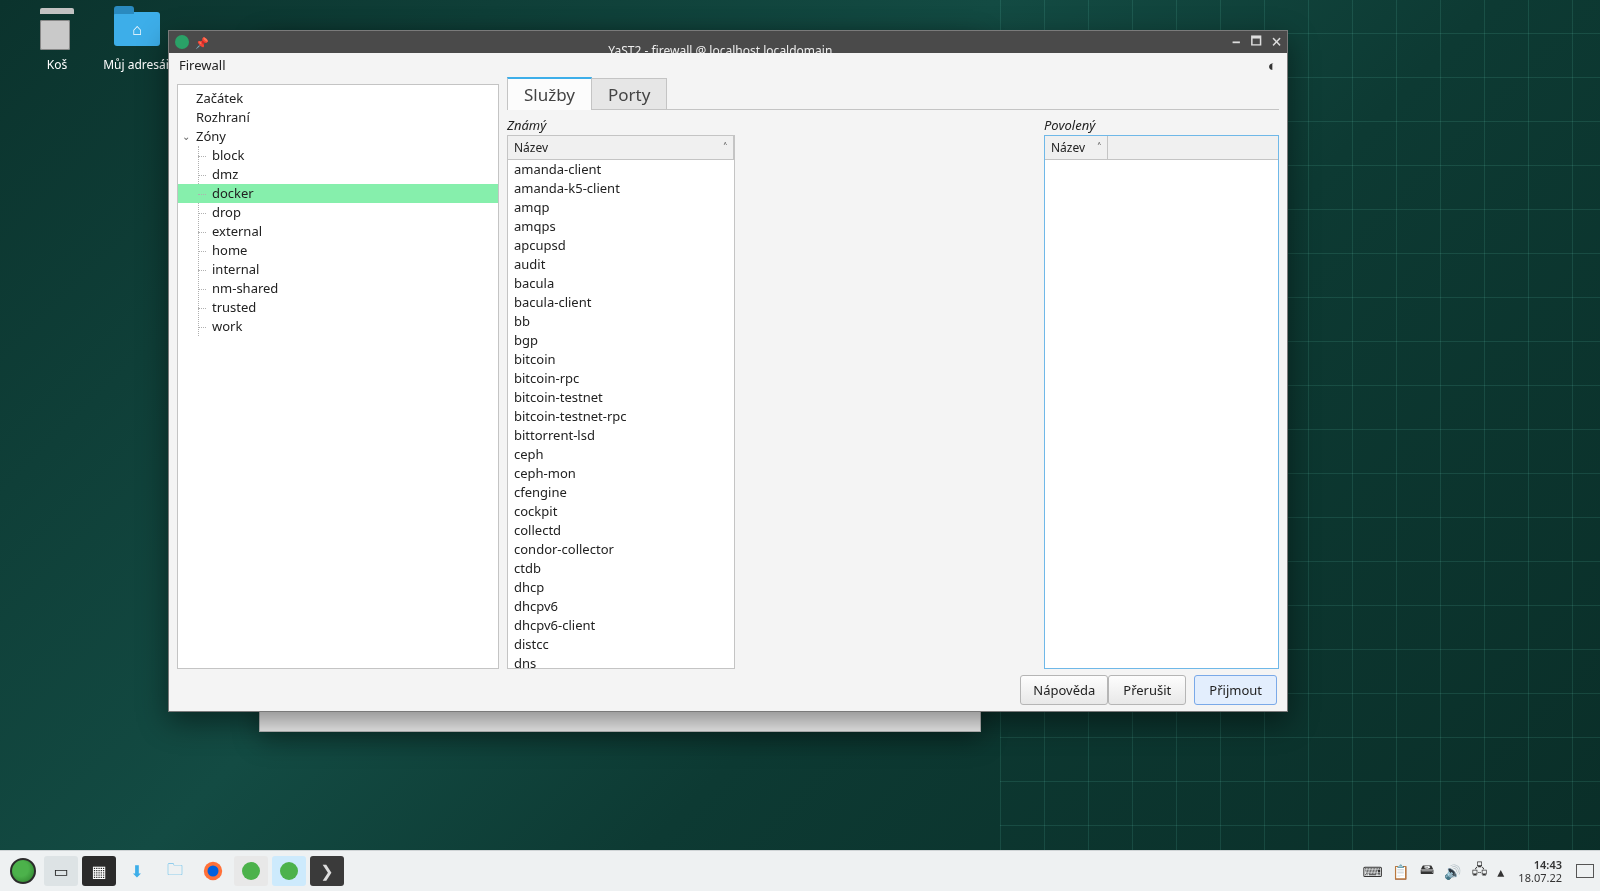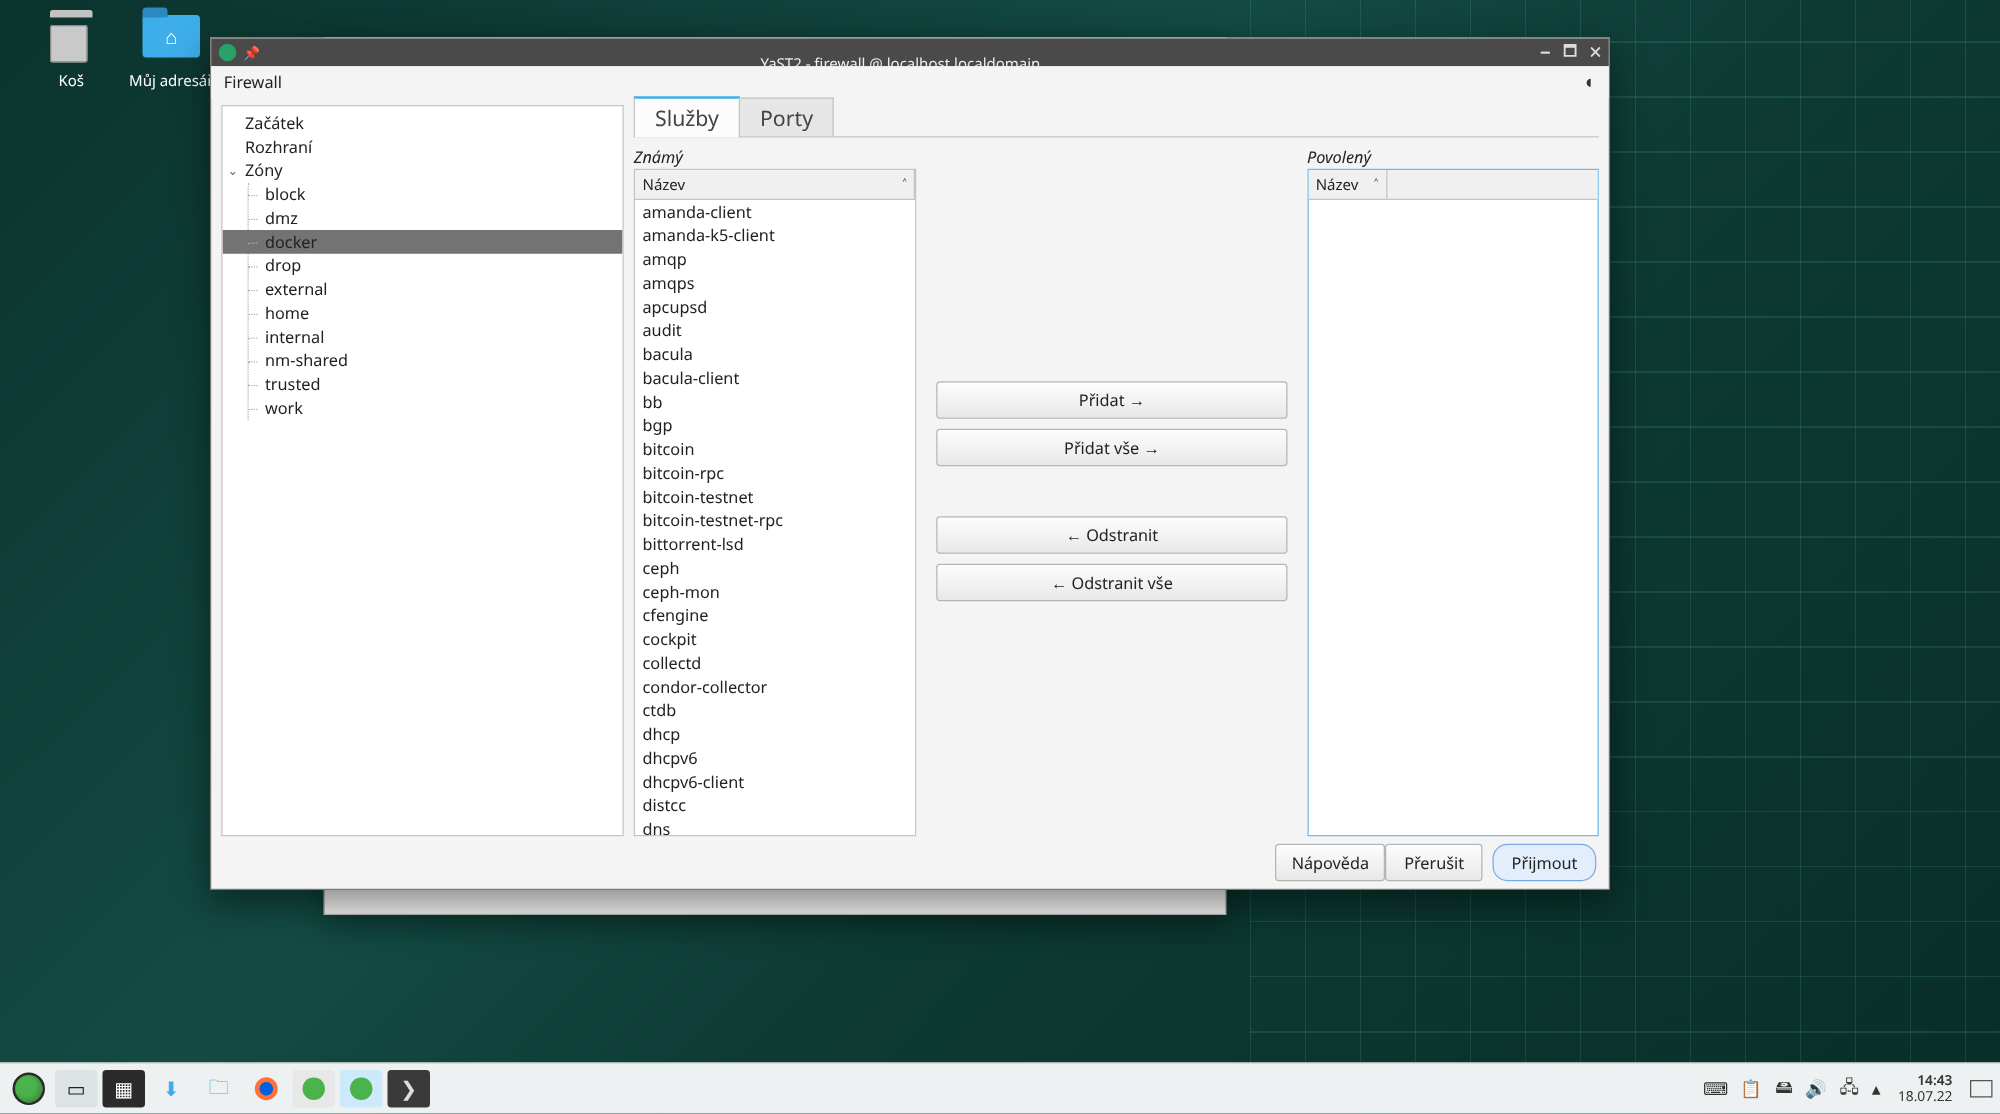--- a/index.html
+++ b/index.html
@@ -125,7 +125,7 @@
   .tree-row.level0 { padding-left: 18px;}
   .tree-row.level1 { padding-left: 18px;}
   .tree-row.level2 { padding-left: 34px;}
-  .tree-row.selected { background: #737373;}
+  .tree-row.selected { background: #86efac;}
   .tree-expander { position: absolute; left: 4px; color: #666; font-size: 10px;}
   .branch-line {
     position: absolute;

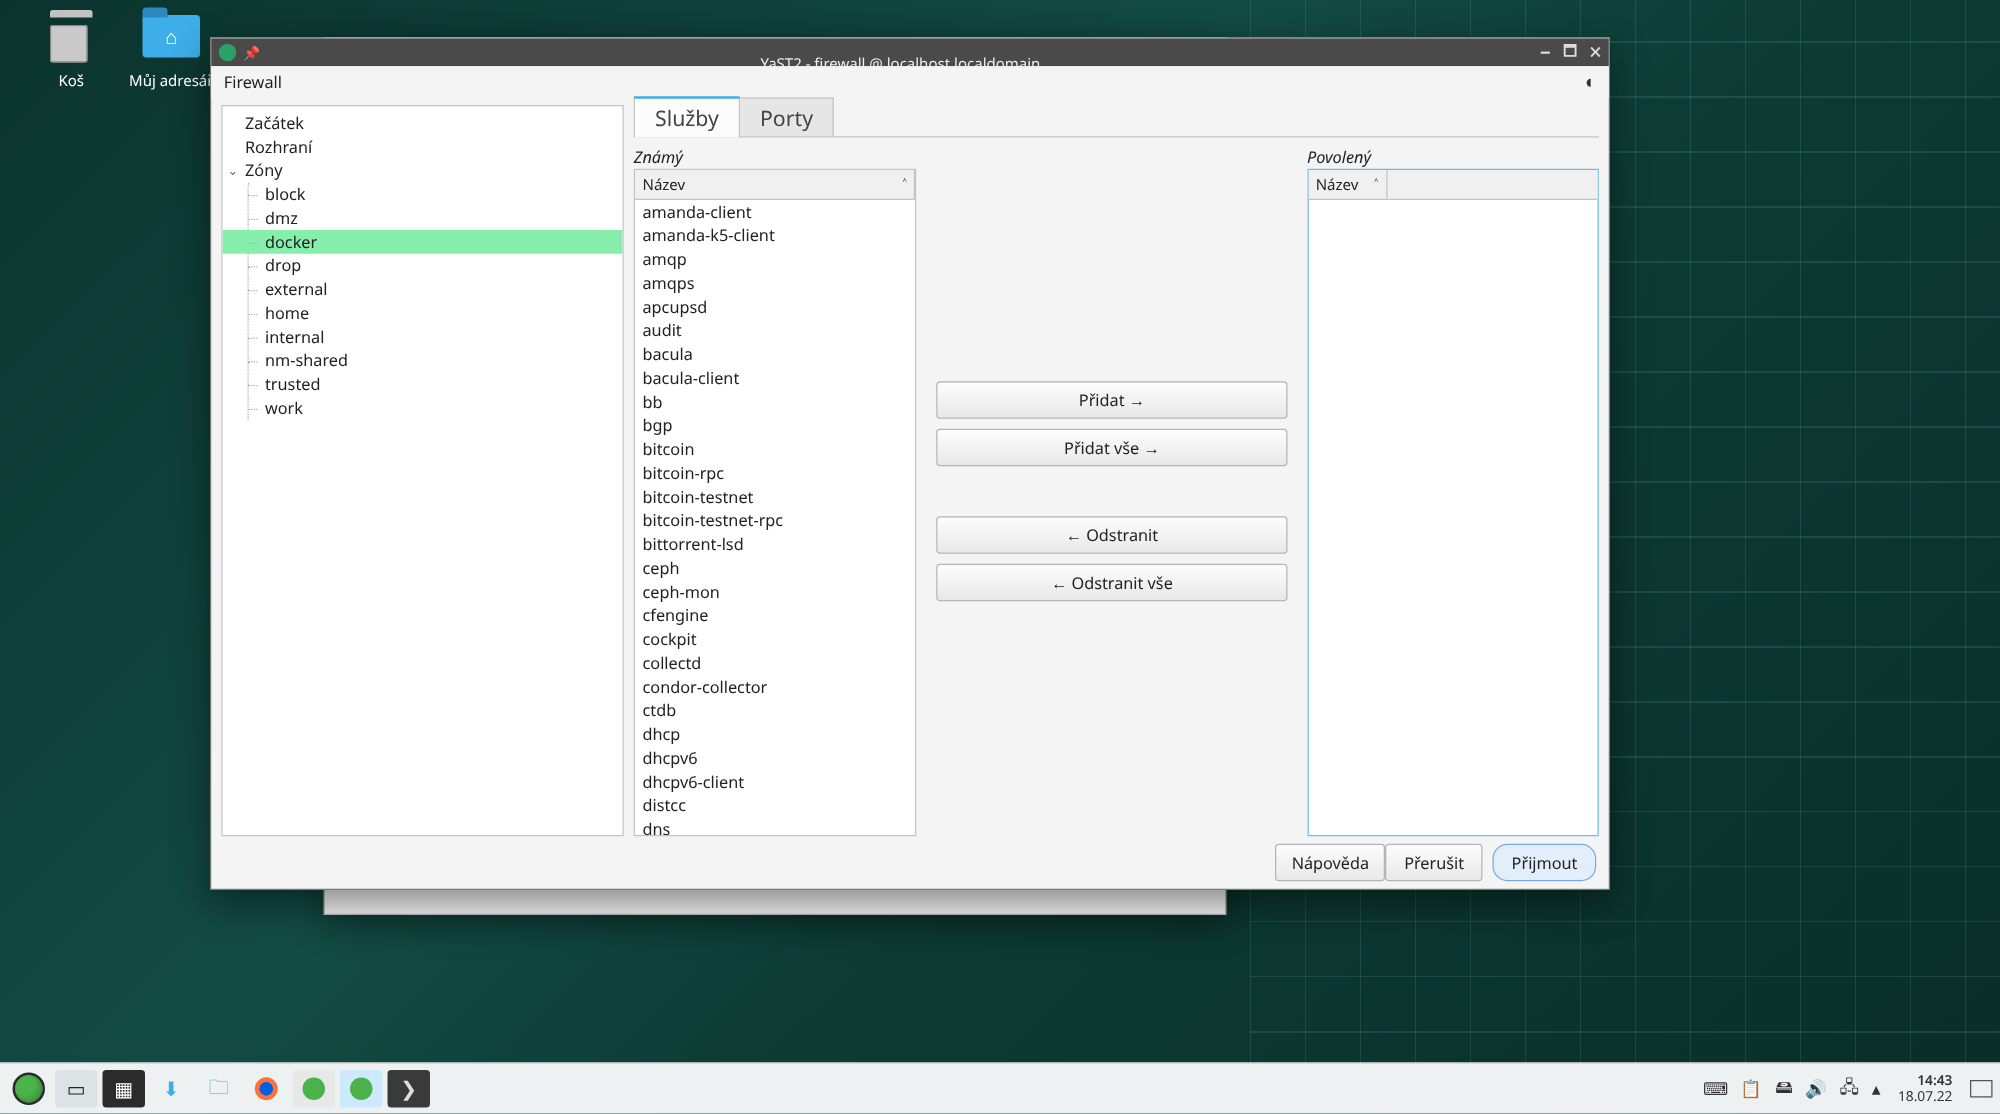--- a/index.html
+++ b/index.html
@@ -409,17 +409,6 @@
             </div>
           </div>
 
-          <div class="middle-buttons">
-            <div class="btn-group">
-              <div class="btn">Přidat →</div>
-              <div class="btn">Přidat vše →</div>
-            </div>
-            <div style="height:24px"></div>
-            <div class="btn-group">
-              <div class="btn">← Odstranit</div>
-              <div class="btn">← Odstranit vše</div>
-            </div>
-          </div>
 
           <div class="col allowed-col">
             <div class="col-label">Povolený</div>

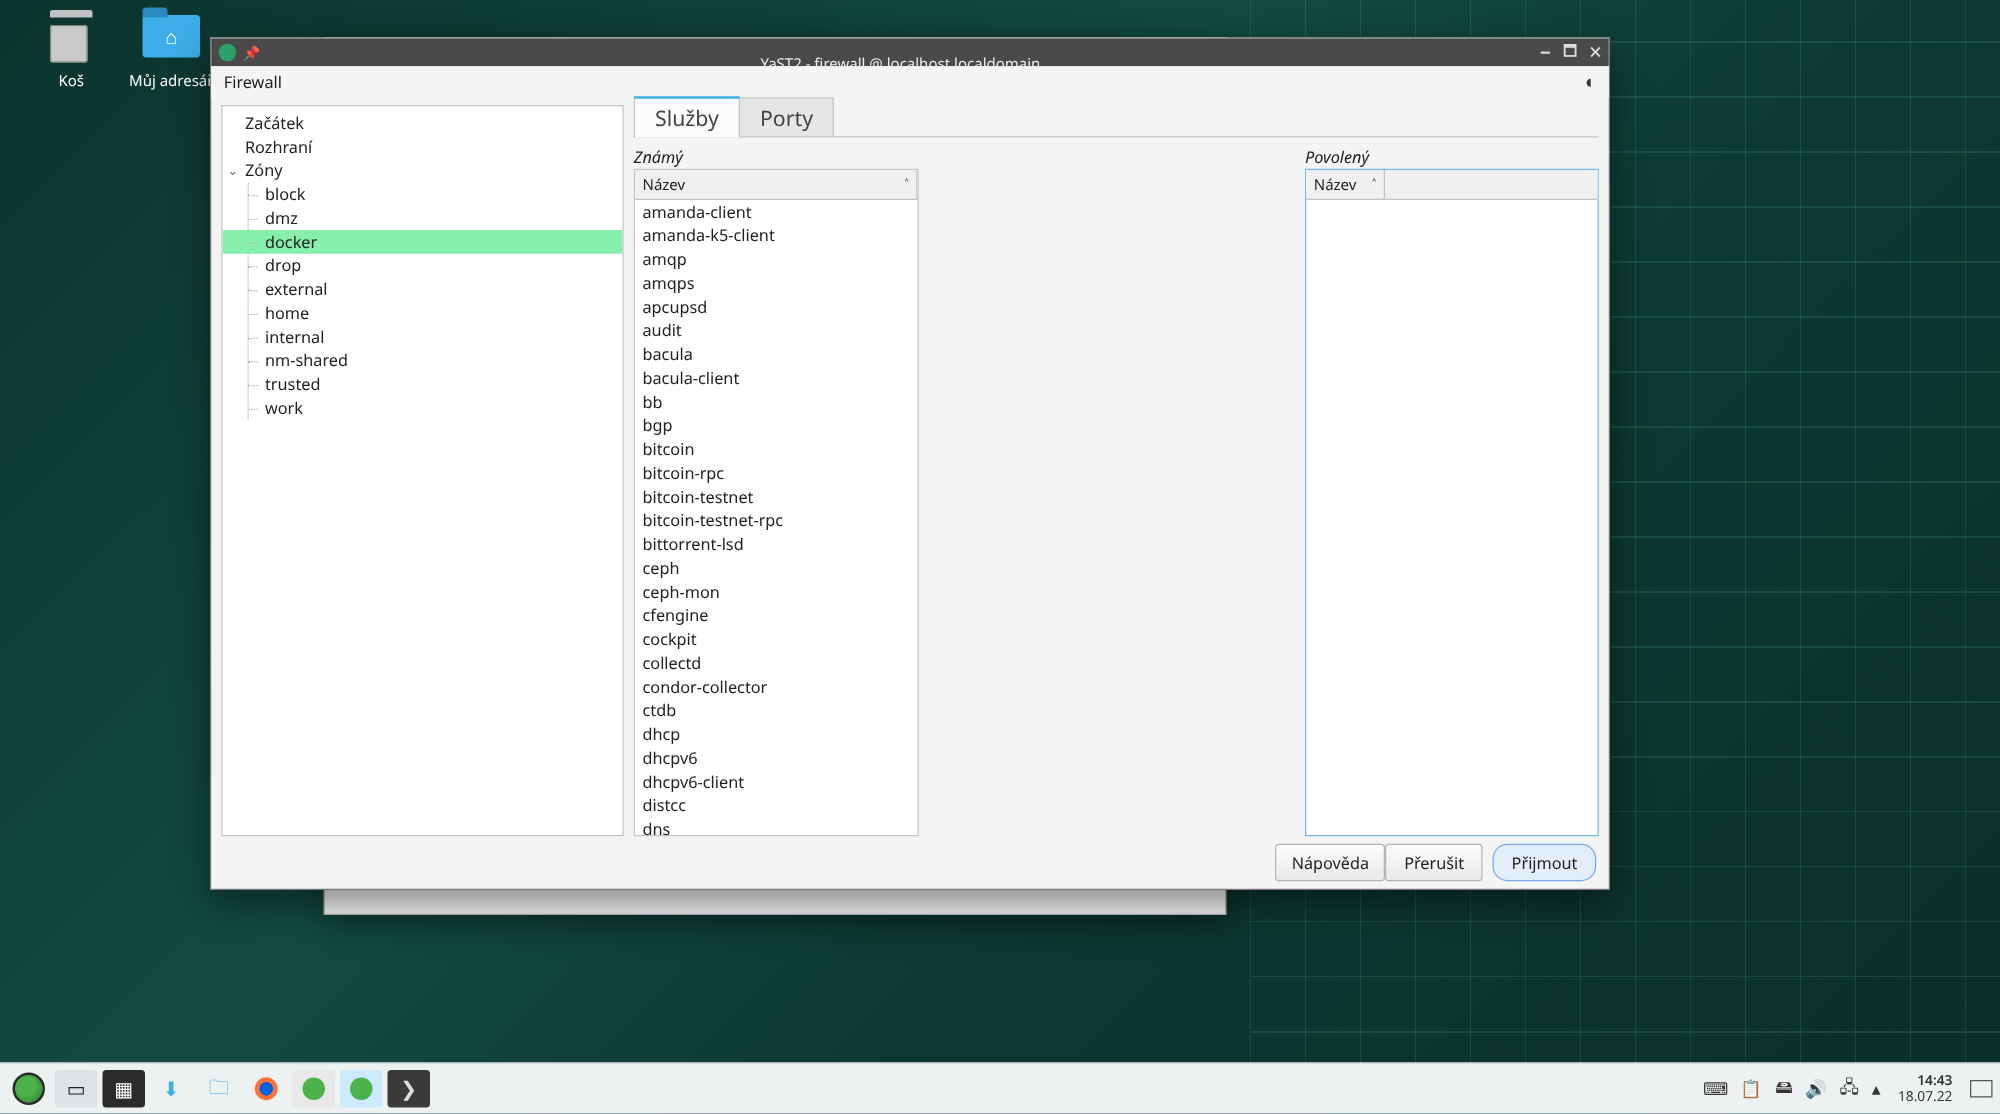--- a/index.html
+++ b/index.html
@@ -431,7 +431,7 @@
       <div class="btn" style="padding:5px 12px;">Nápověda</div>
       <div class="bottom-right-btns">
         <div class="btn" style="padding:5px 14px;">Přerušit</div>
-        <div class="btn primary" style="padding:5px 14px;border-radius:12px;">Přijmout</div>
+        <div class="btn primary" style="padding:5px 14px;">Přijmout</div>
       </div>
     </div>
   </div>

